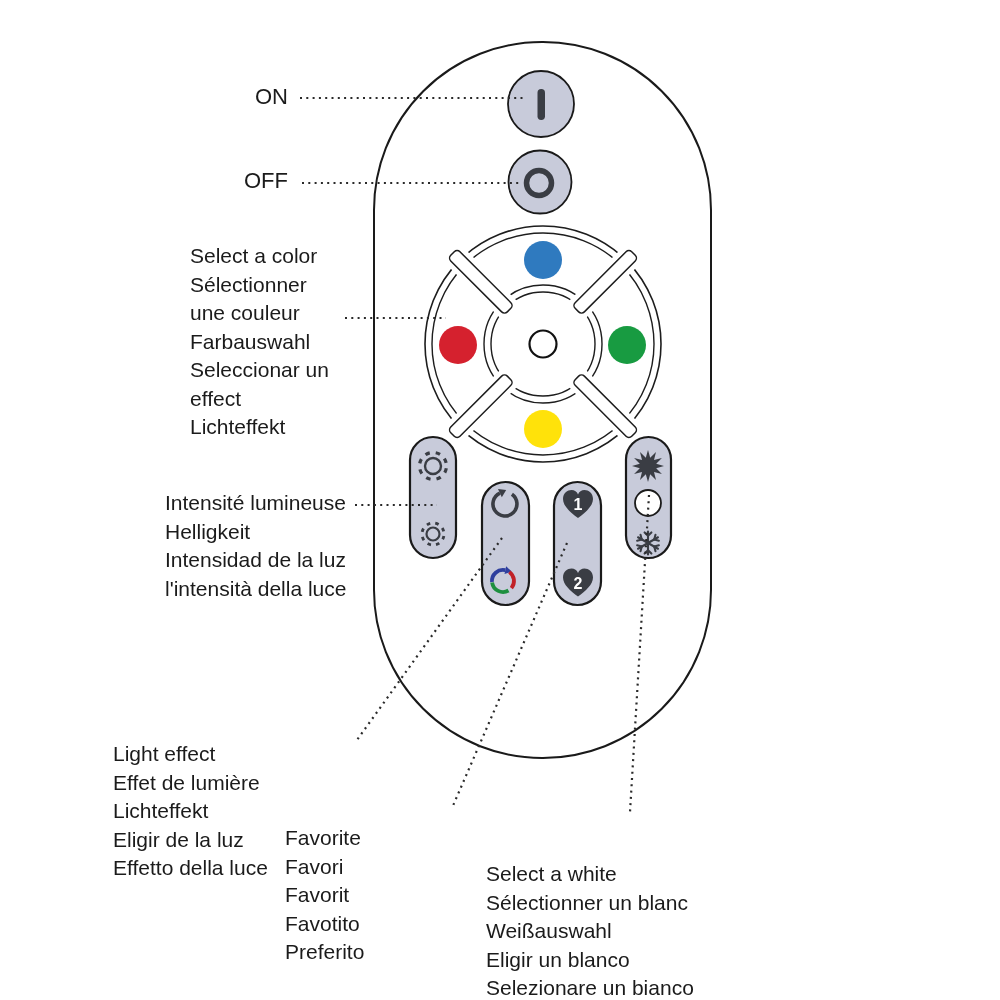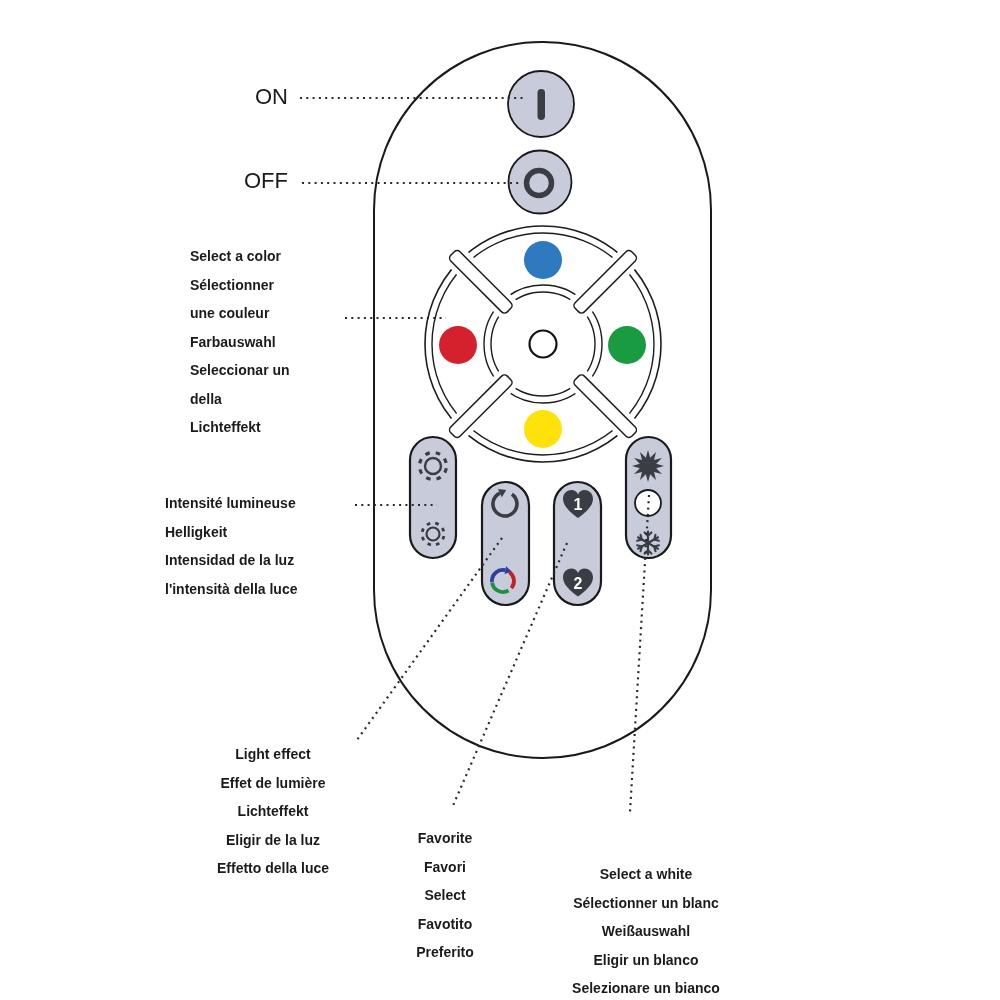--- a/index.html
+++ b/index.html
@@ -6,7 +6,7 @@
   #canvas{position:relative;width:1000px;height:1000px;background:#fff;overflow:hidden;
           font-family:"Liberation Sans", sans-serif;color:#1b1b1b;}
   svg{position:absolute;left:0;top:0;}
-  .label{position:absolute;font-size:14px;line-height:28.5px;color:#1b1b1b;font-weight:bold;}
+  .label{position:absolute;font-size:21px;line-height:28.5px;color:#1b1b1b;}
   .label.centered{text-align:center;width:320px;}
   .onoff{position:absolute;font-size:22px;color:#1b1b1b;}
 </style>

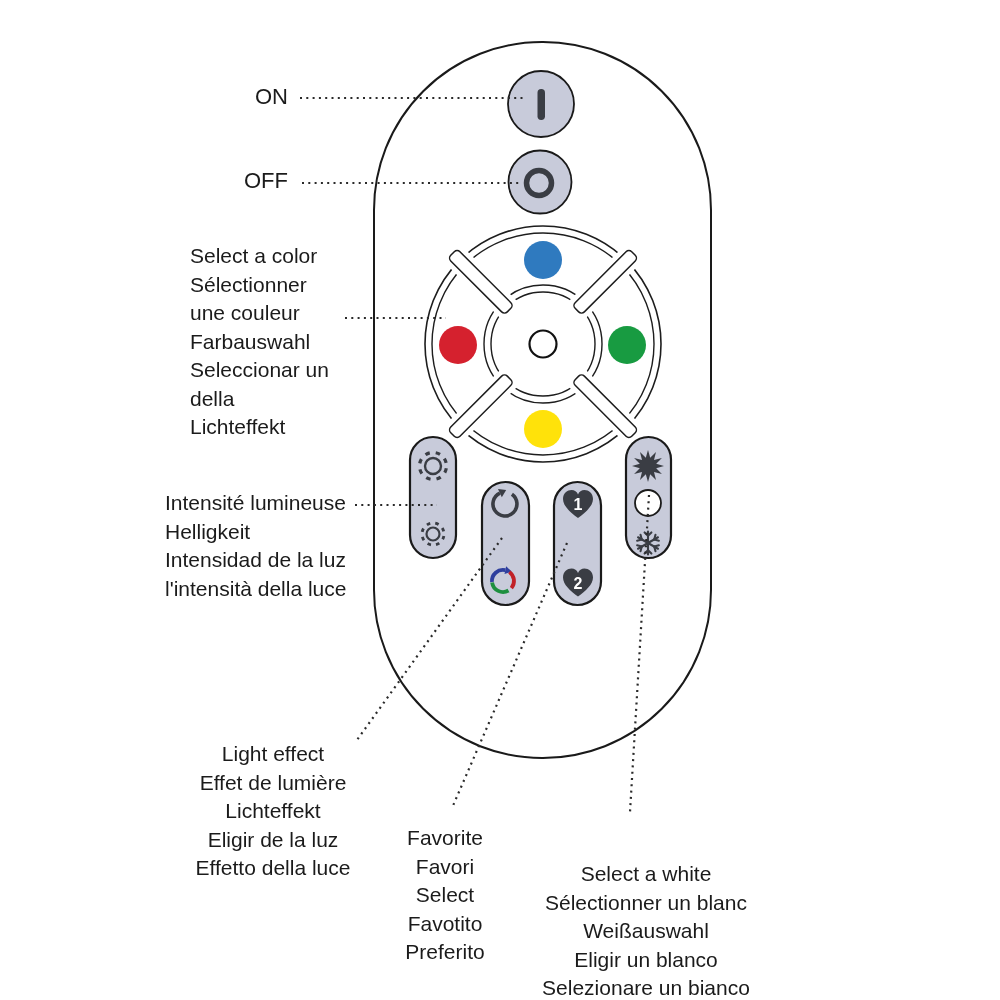--- a/index.html
+++ b/index.html
@@ -132,7 +132,7 @@
   <div>une couleur</div>
   <div>Farbauswahl</div>
   <div>Seleccionar un</div>
-  <div>della</div>
+  <div>effect</div>
   <div>Lichteffekt</div>
 </div>
 

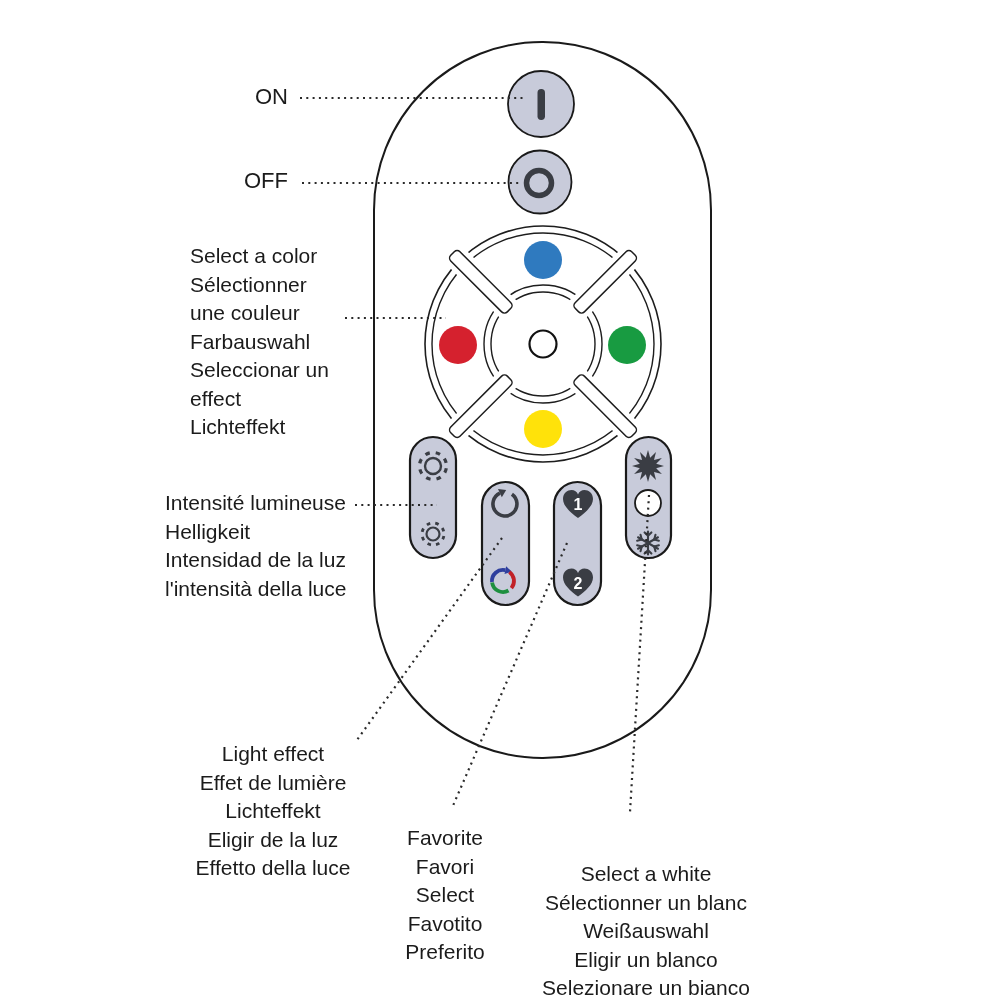--- a/index.html
+++ b/index.html
@@ -7,7 +7,7 @@
           font-family:"Liberation Sans", sans-serif;color:#1b1b1b;}
   svg{position:absolute;left:0;top:0;}
   .label{position:absolute;font-size:21px;line-height:28.5px;color:#1b1b1b;}
-  .label.centered{text-align:center;width:320px;}
+  .label.centered{text-align:left;width:320px;}
   .onoff{position:absolute;font-size:22px;color:#1b1b1b;}
 </style>
 </head>

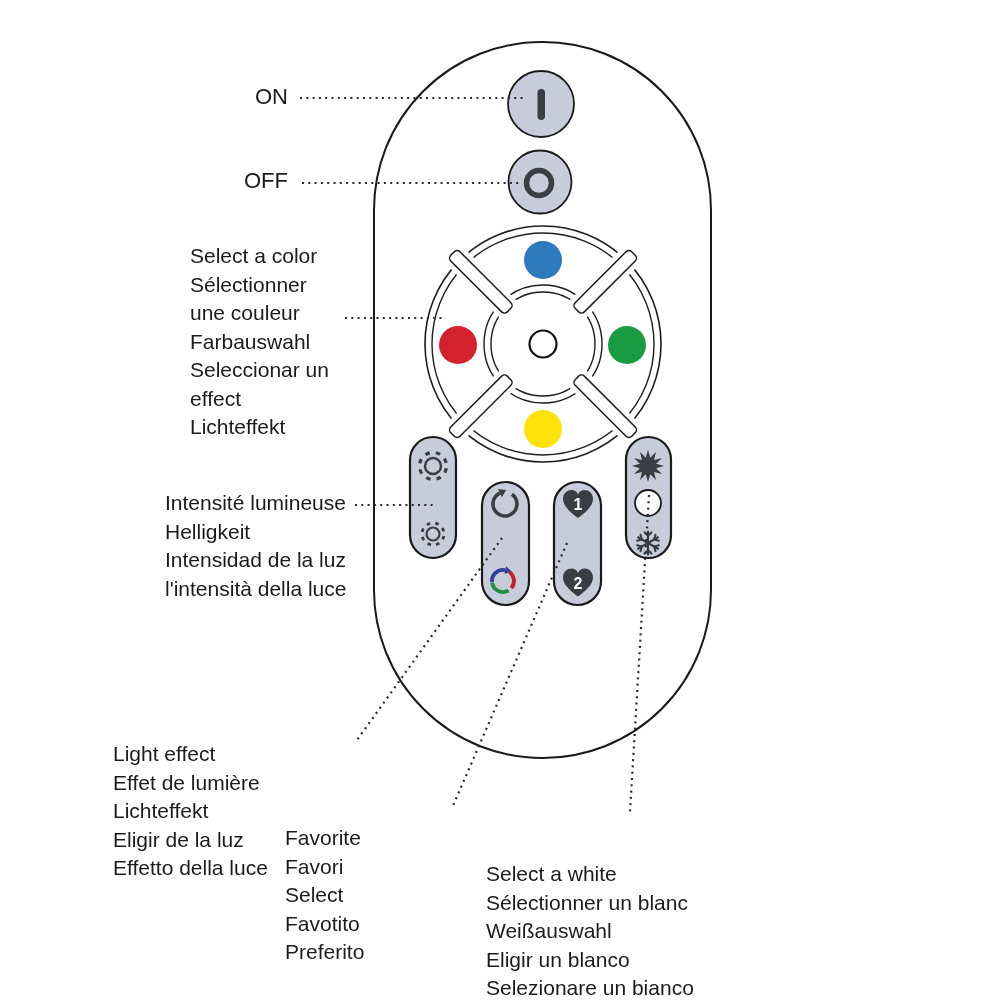--- a/index.html
+++ b/index.html
@@ -154,7 +154,7 @@
 <div class="label centered" style="left:285px;top:824px">
   <div>Favorite</div>
   <div>Favori</div>
-  <div>Select</div>
+  <div>Favorit</div>
   <div>Favotito</div>
   <div>Preferito</div>
 </div>

